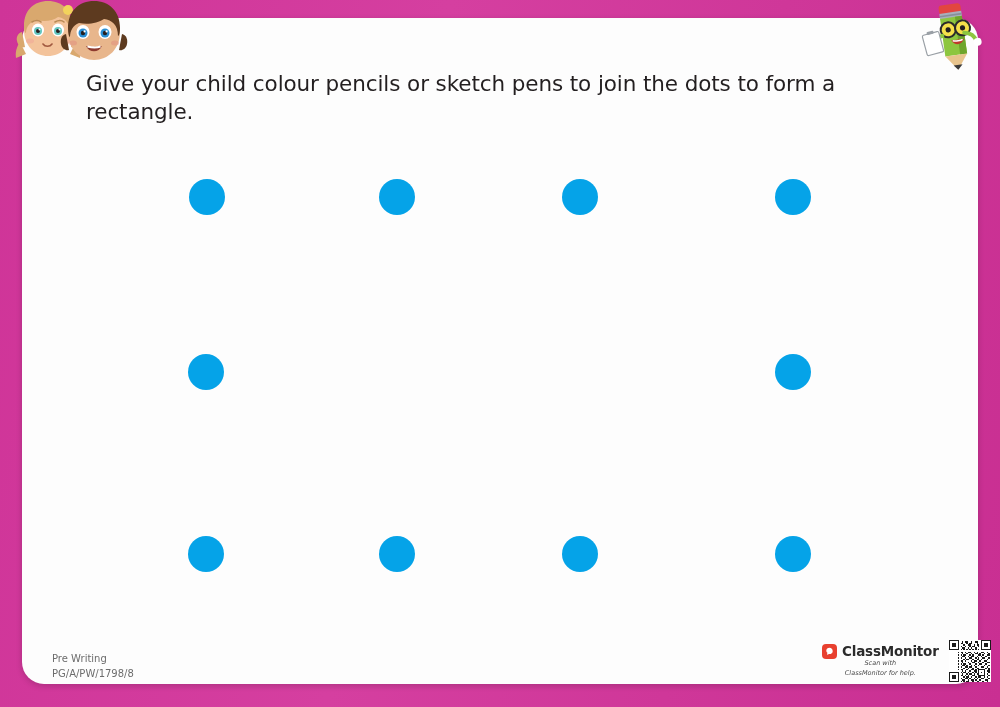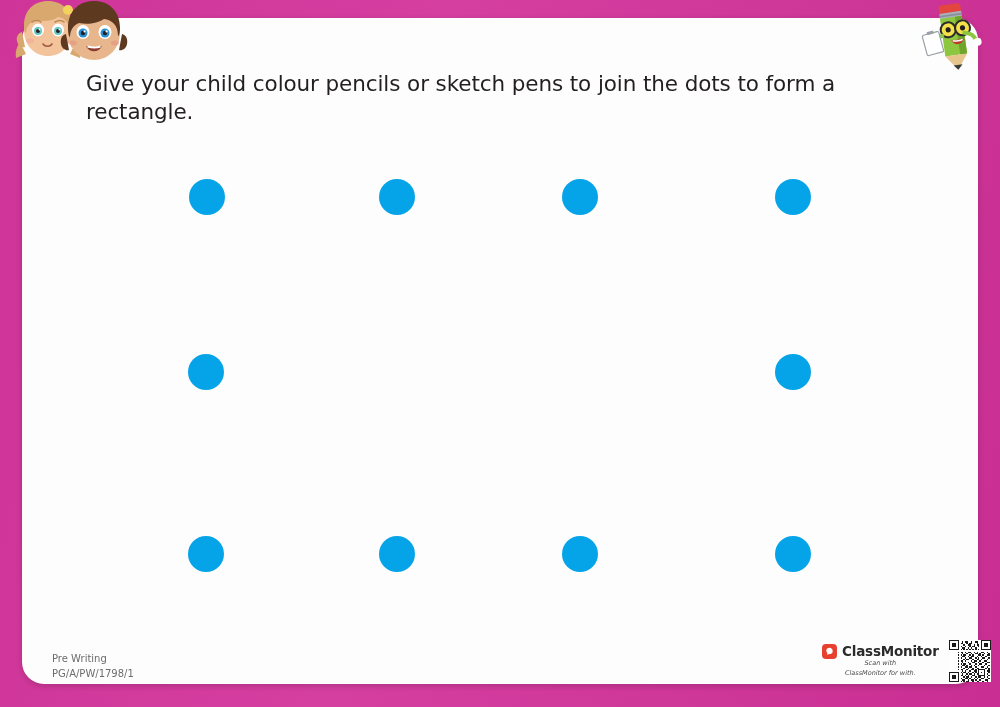--- a/index.html
+++ b/index.html
@@ -166,7 +166,7 @@
 
   <div id="footer-meta">
     <div>Pre Writing</div>
-    <div>PG/A/PW/1798/1</div>
+    <div>PG/A/PW/1798/8</div>
   </div>
 
   <div id="brand-block">

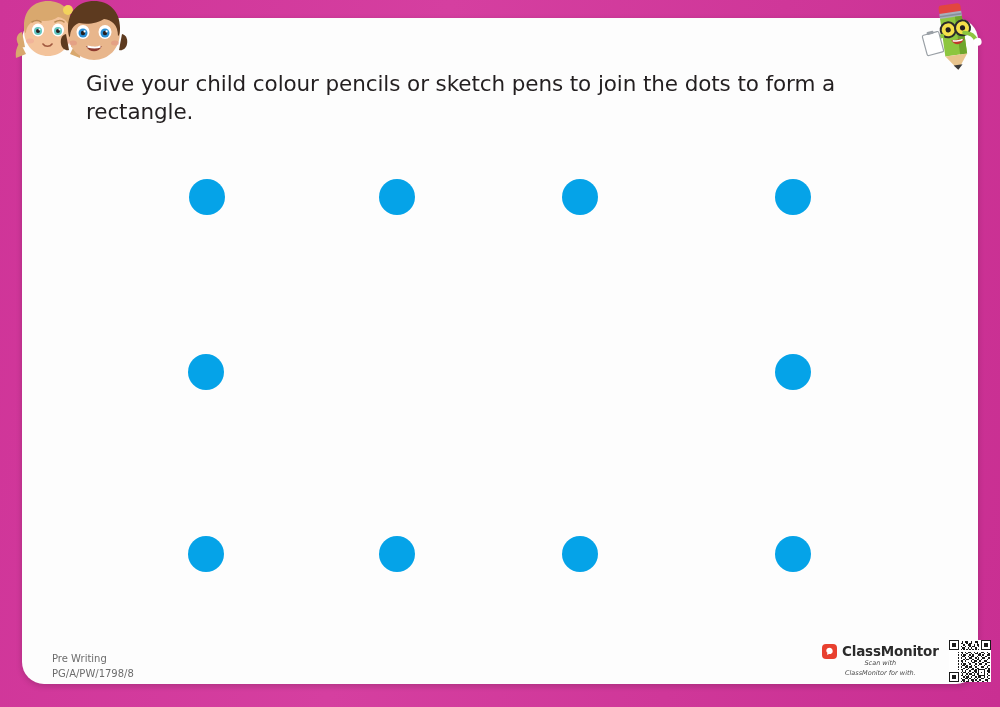--- a/index.html
+++ b/index.html
@@ -180,7 +180,7 @@
         <span id="brand-name">ClassMonitor</span>
       </div>
       <div class="brand-tagline-line">Scan with</div>
-      <div class="brand-tagline-line">ClassMonitor for with.</div>
+      <div class="brand-tagline-line">ClassMonitor for help.</div>
     </div>
 
     <svg id="qr-code" viewBox="0 0 29 29" shape-rendering="crispEdges">

